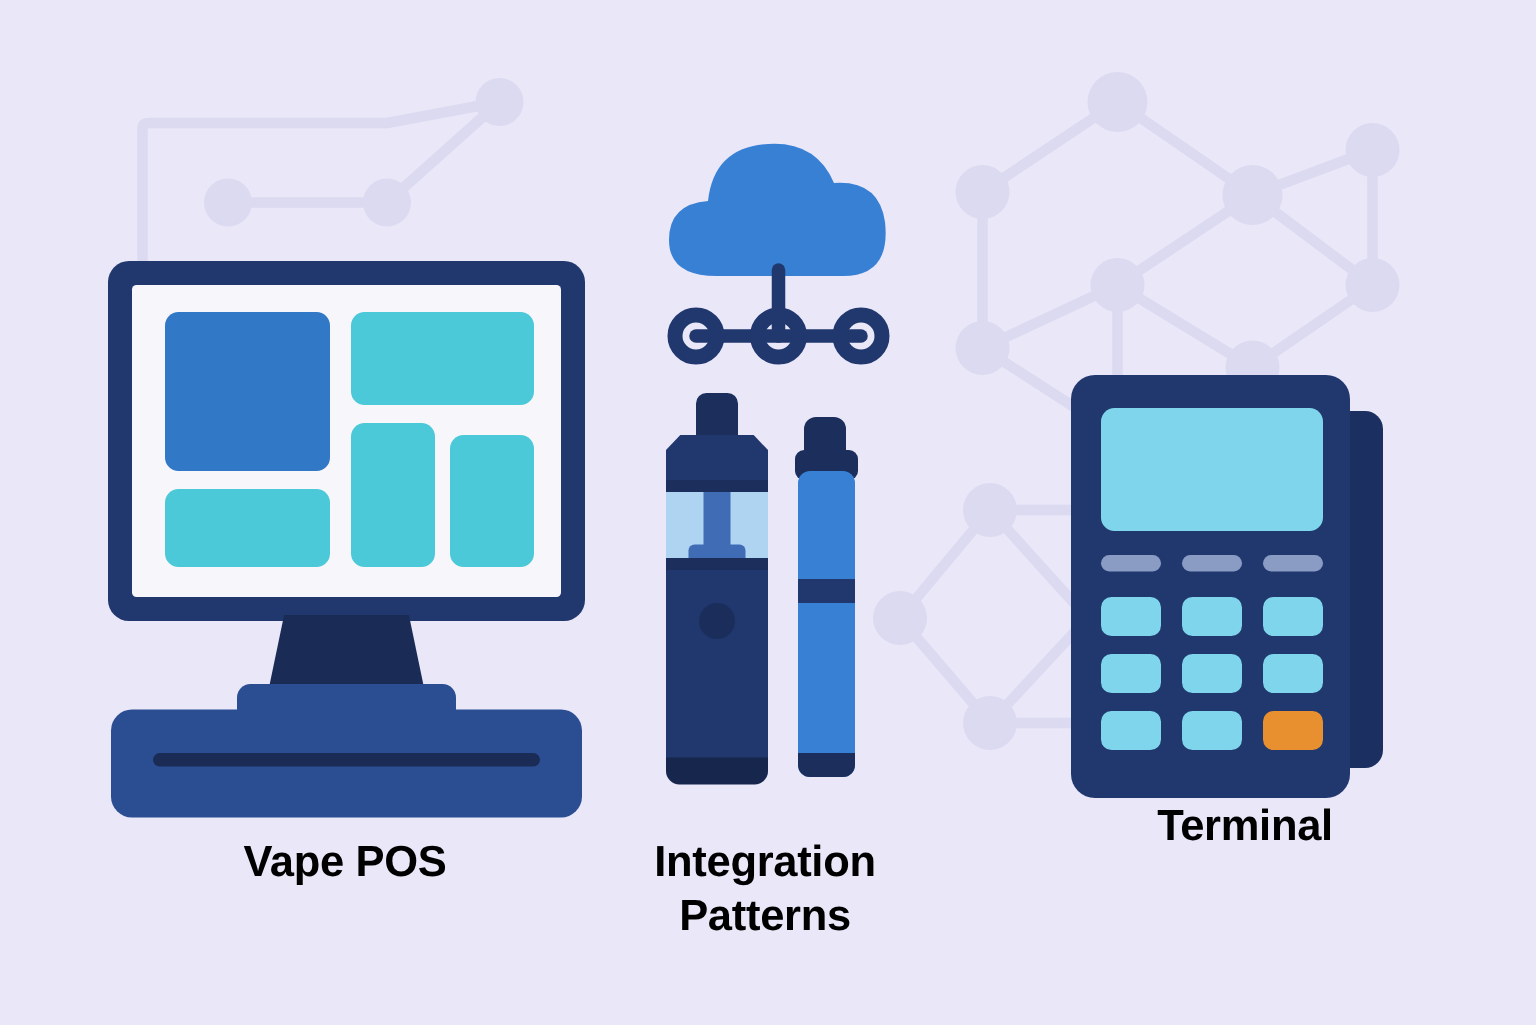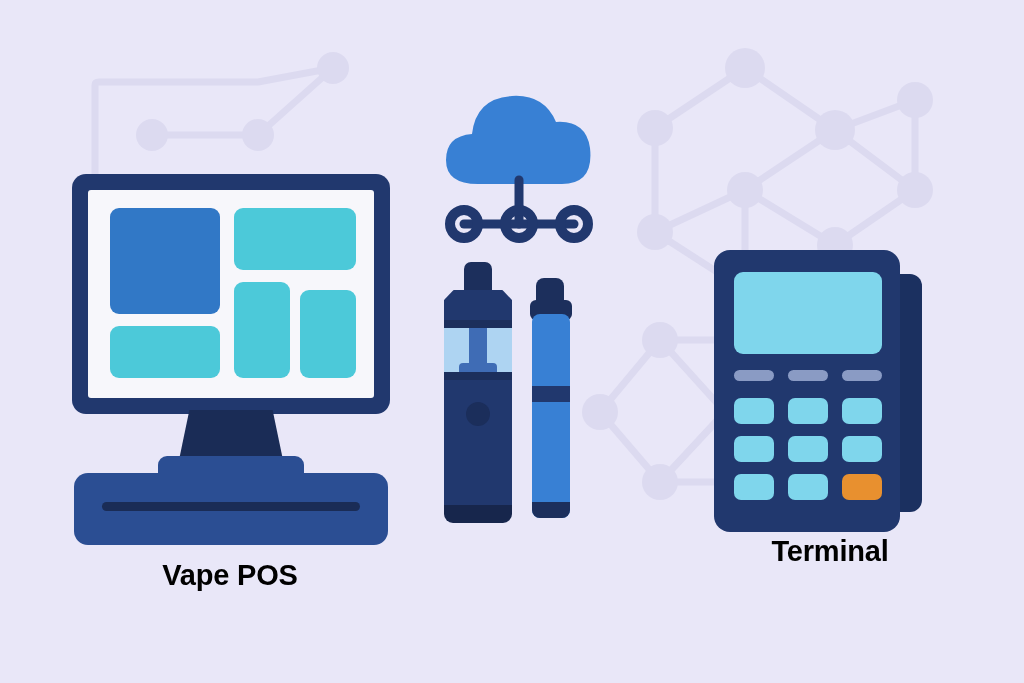--- a/index.html
+++ b/index.html
@@ -335,6 +335,10 @@
     <div>Vape POS</div>
   </div>
 
+  <div class="label" id="label-integration">
+    <div>Integration</div>
+    <div>Patterns</div>
+  </div>
 
   <div class="label" id="label-terminal">
     <div>Terminal</div>

